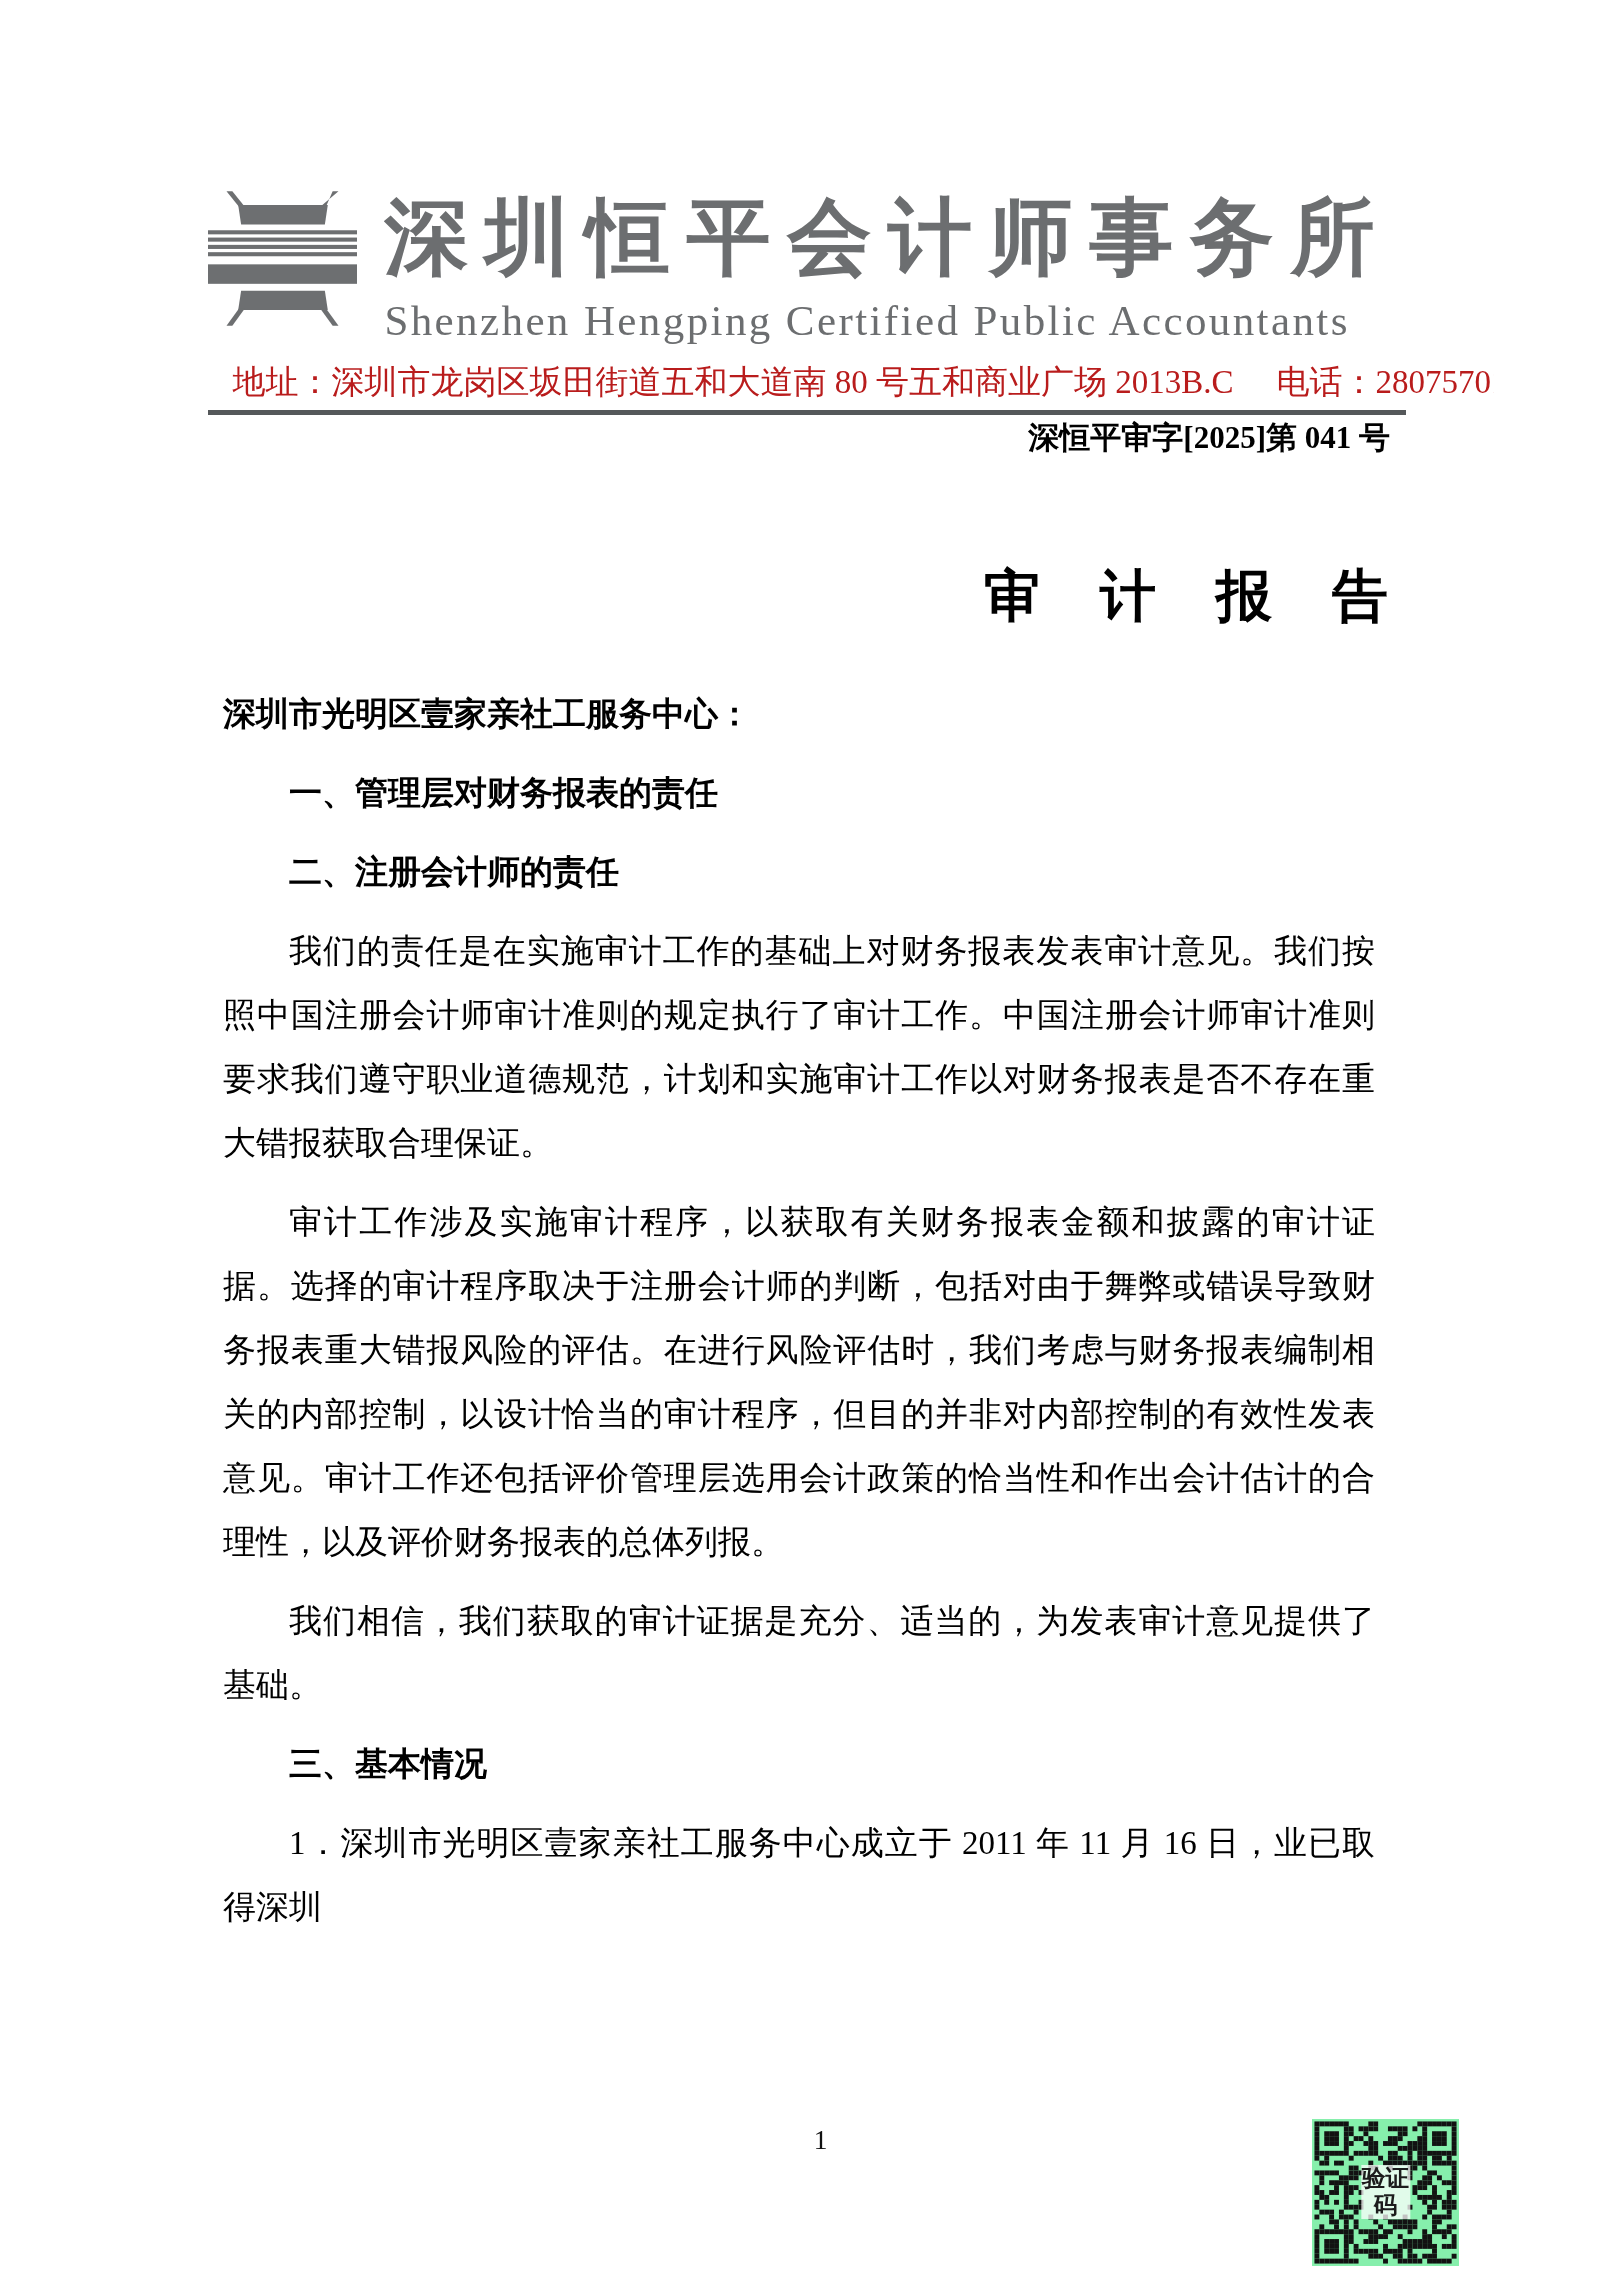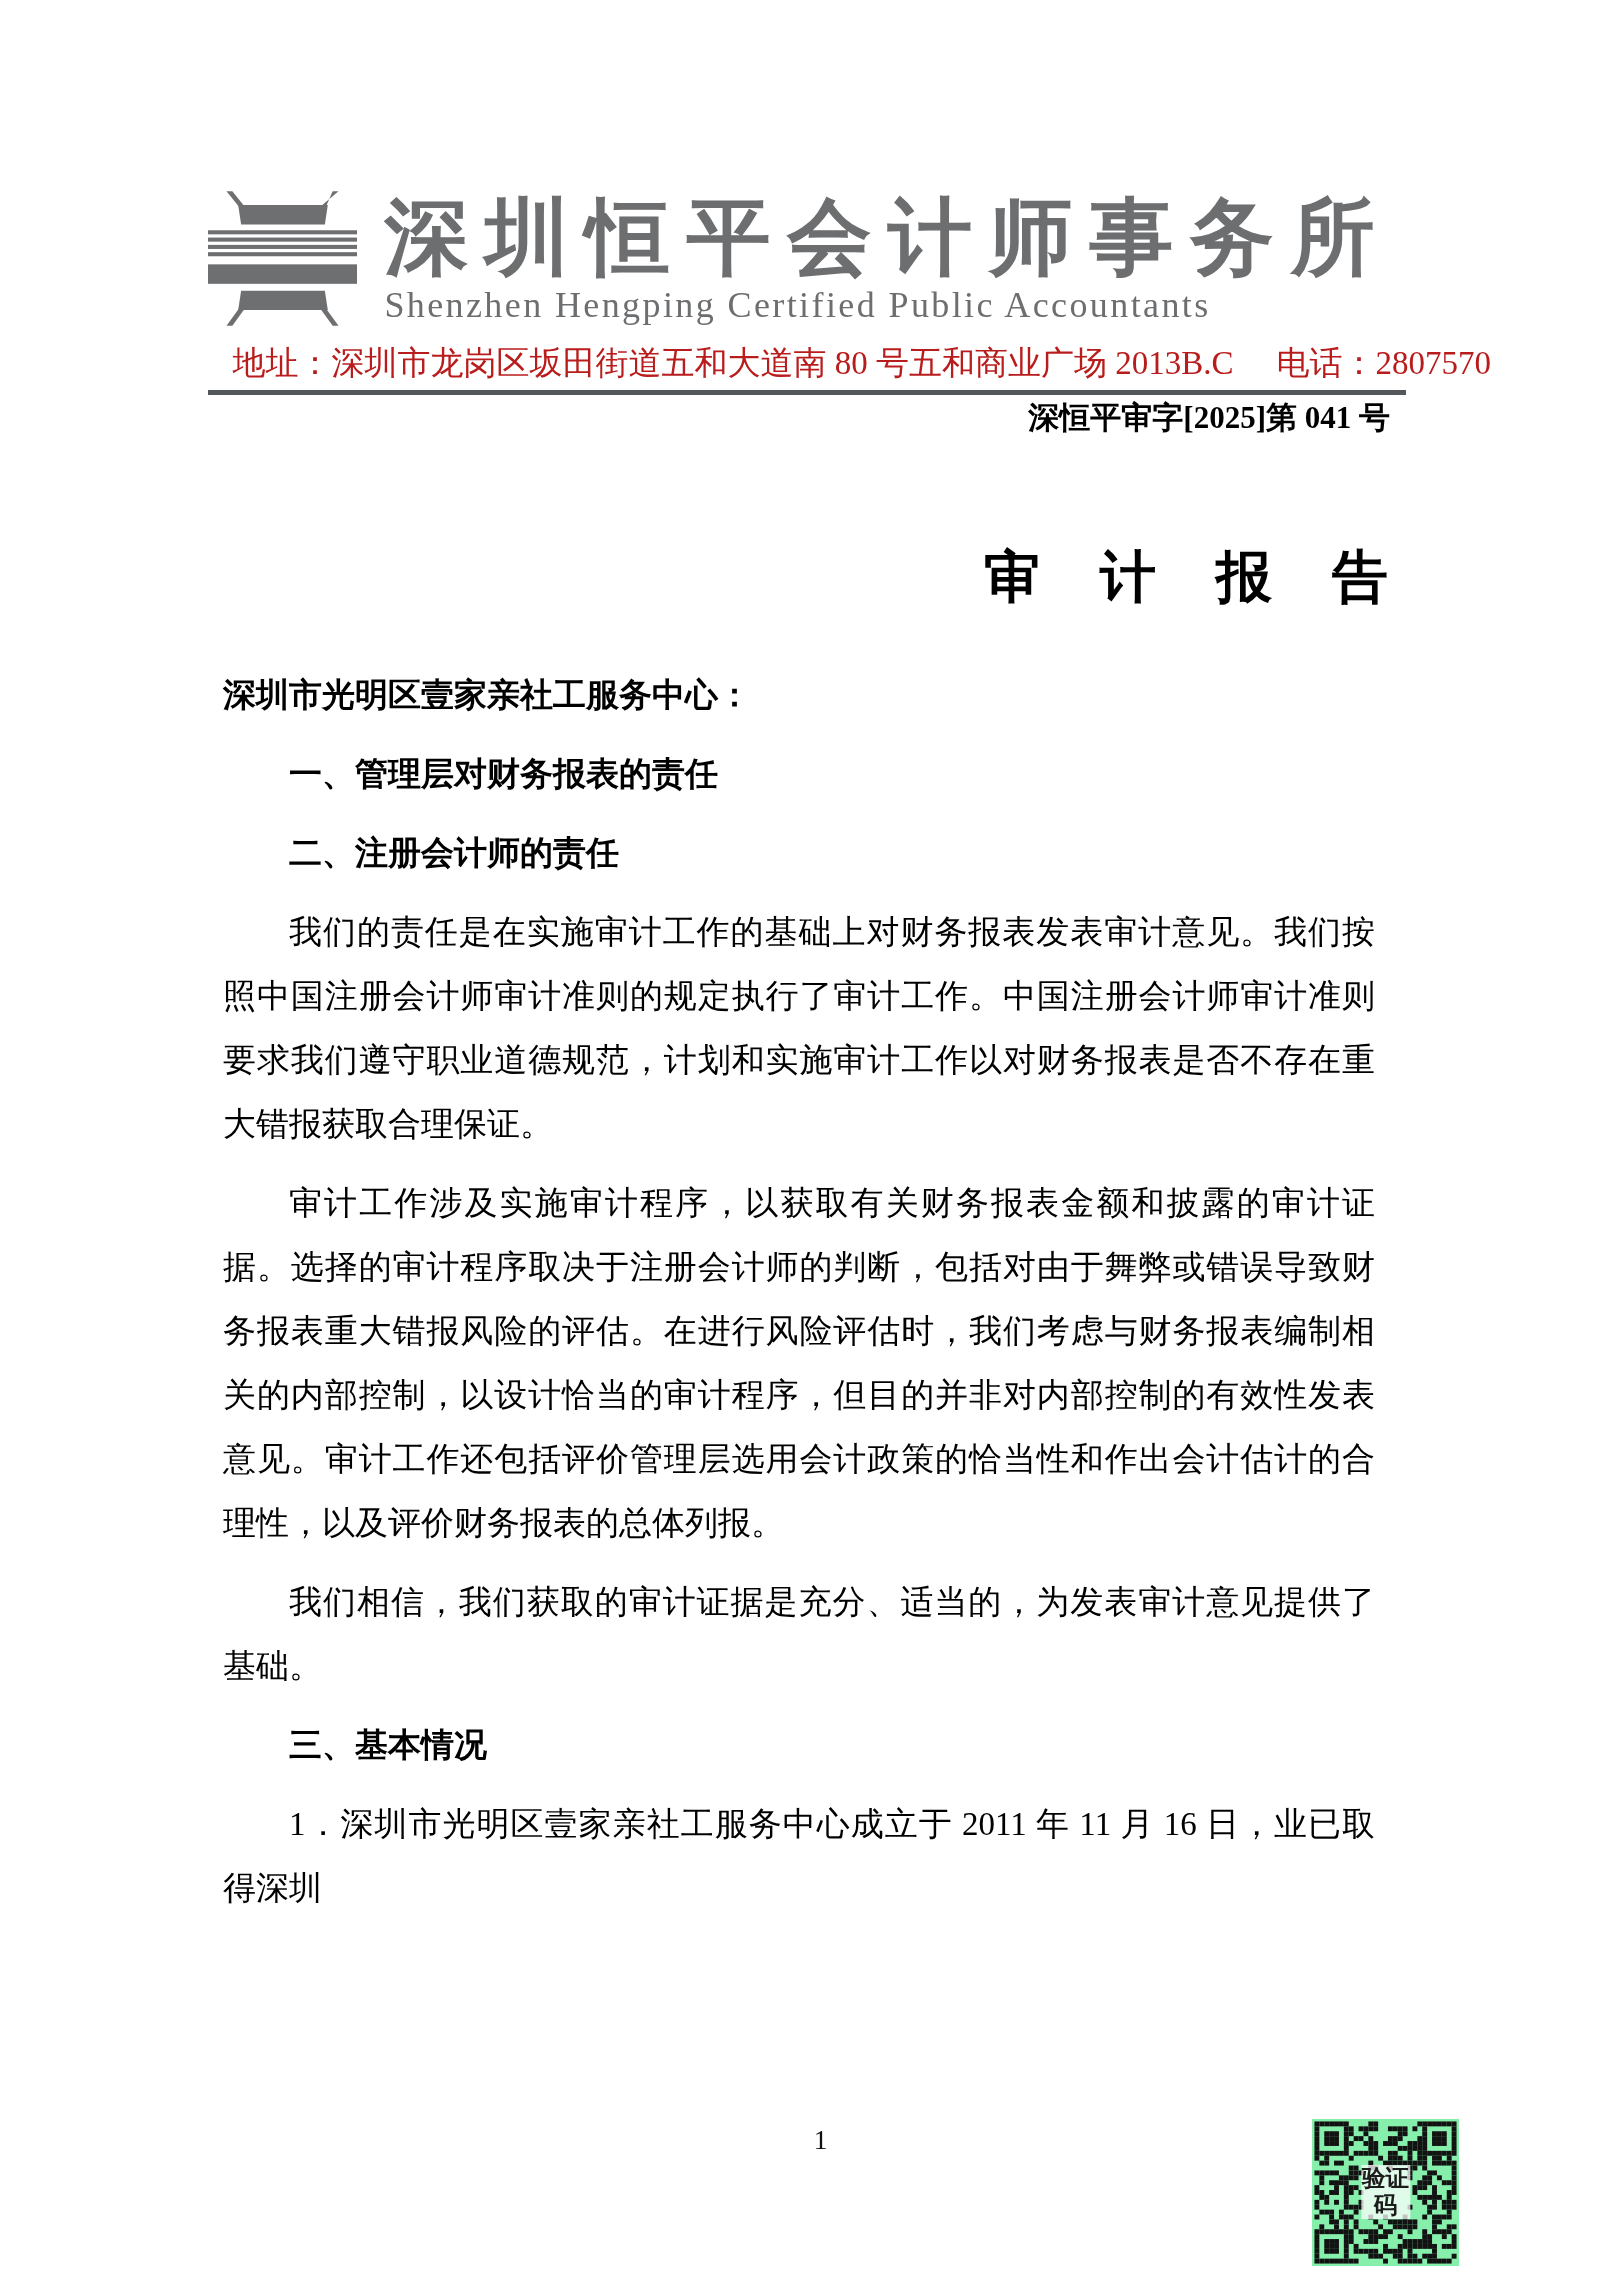--- a/index.html
+++ b/index.html
@@ -25,8 +25,8 @@
     white-space:nowrap;
   }
   .company-en{
-    margin-top:0px;
-    font-size:36px;line-height:1.12;
+    margin-top:12px;
+    font-size:43px;line-height:1.12;
     letter-spacing:2.4px;
     color:#6c6e70;
     white-space:nowrap;

